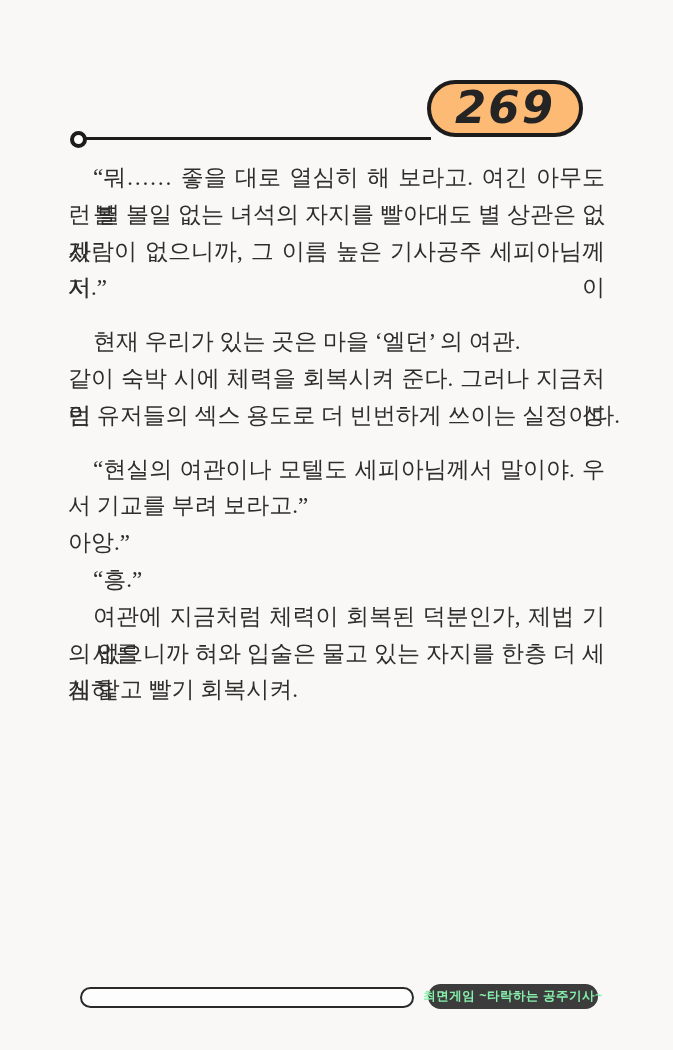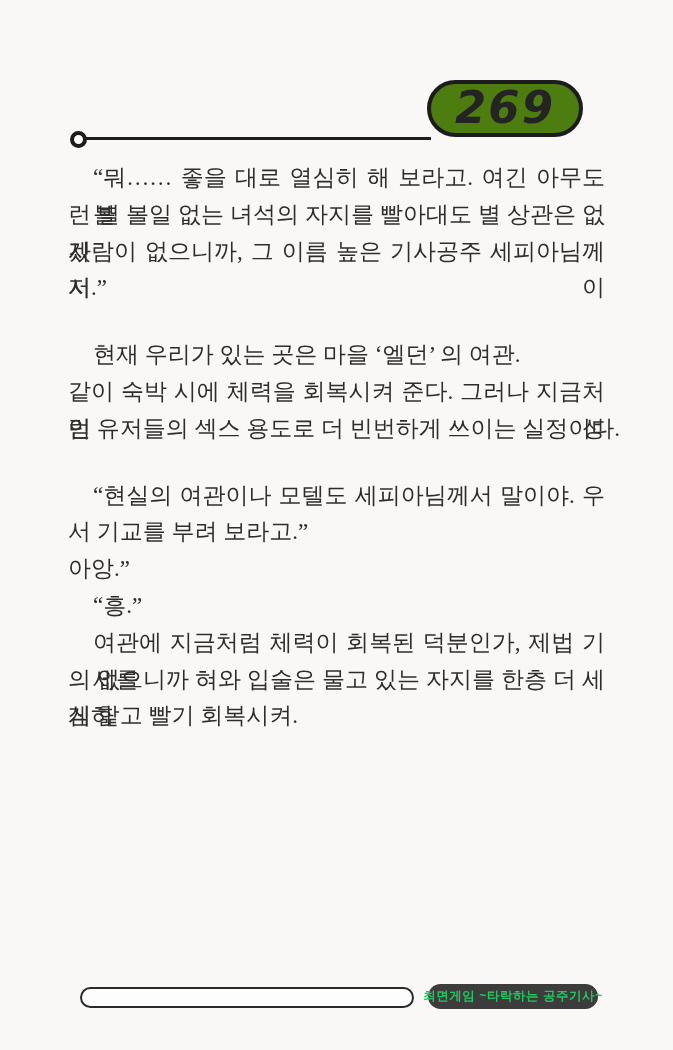--- a/index.html
+++ b/index.html
@@ -35,7 +35,7 @@
     position: absolute;
     left: 427px; top: 80px;
     width: 148px; height: 49px;
-    background: #4d7c0f;
+    background: #fdba74;
     border: 4px solid #1c1c1c;
     border-radius: 29px;
     display: flex; align-items: center; justify-content: center;

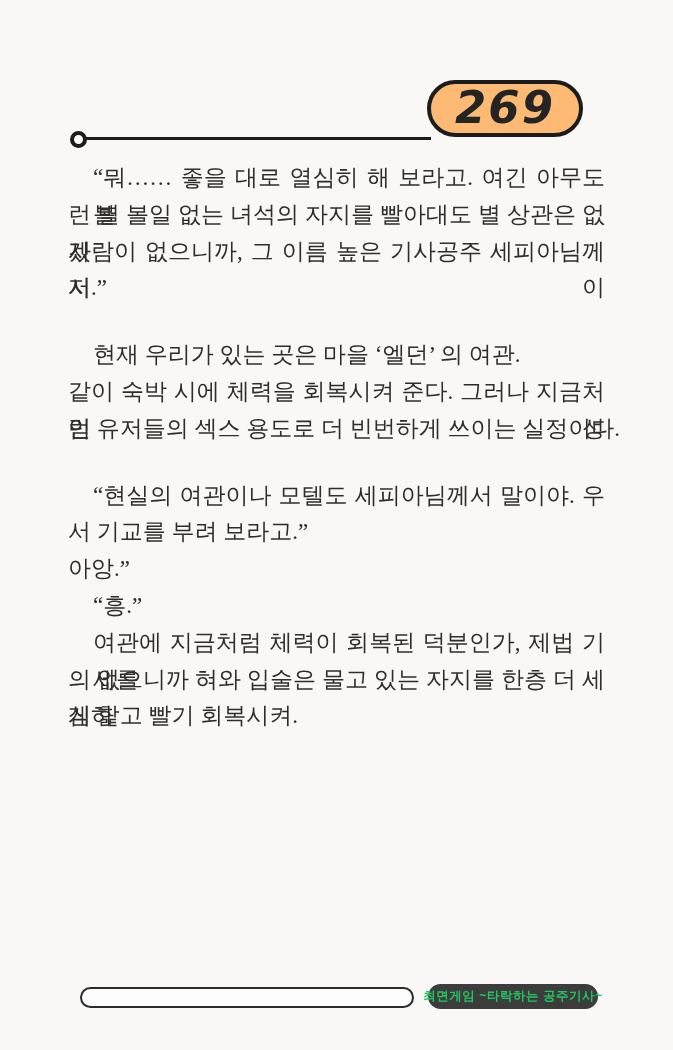--- a/index.html
+++ b/index.html
@@ -69,7 +69,7 @@
     text-align-last: justify;
   }
   .text-block .line.indent { padding-left: 25px; }
-  .text-block .line.gap { margin-top: 30px; }
+  .text-block .line.gap { margin-top: 17px; }
 
   
   .footer-pill {

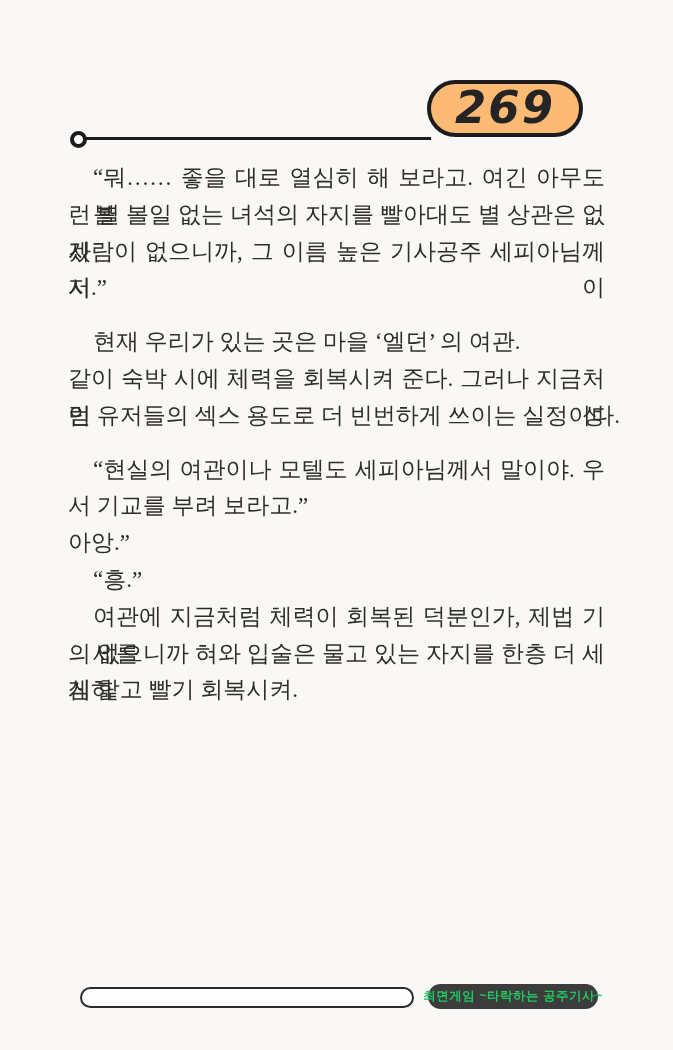--- a/index.html
+++ b/index.html
@@ -92,7 +92,7 @@
     font-family: "Liberation Sans", sans-serif;
     font-size: 12.5px;
     font-weight: bold;
-    color: #22c55e;
+    color: #86efac;
     letter-spacing: 0.5px;
     white-space: nowrap;
   }

